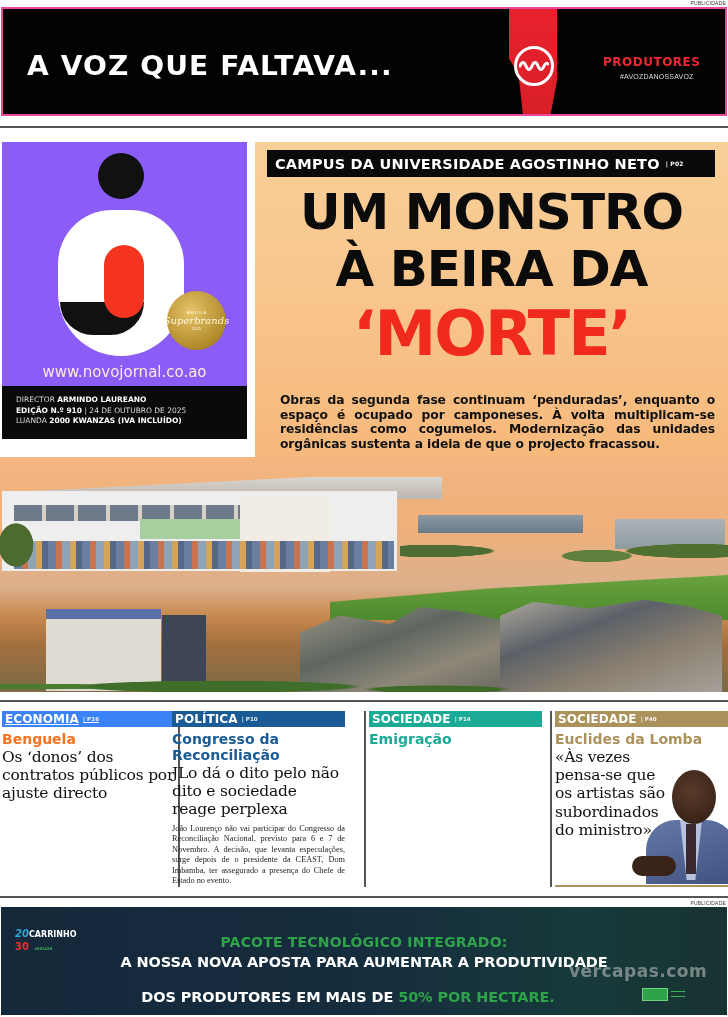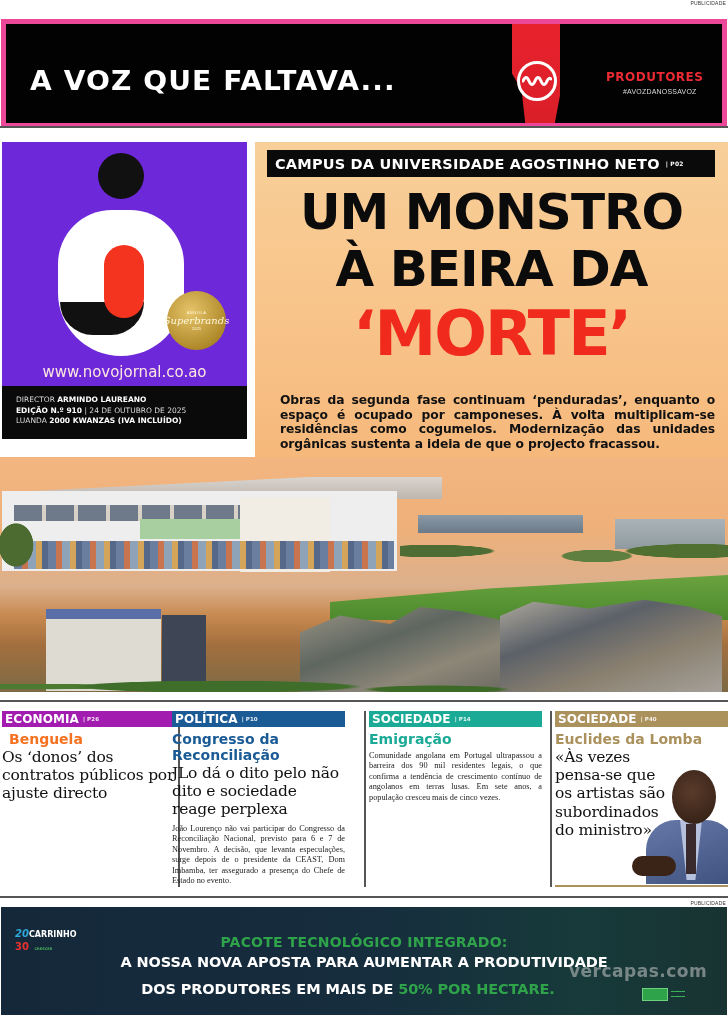--- a/index.html
+++ b/index.html
@@ -9,7 +9,7 @@
   .pub-label { position: absolute; font-size: 5px; color: #333; letter-spacing: 0.2px; font-family: "Liberation Sans", sans-serif; }
 
   
-  .top-ad { position: absolute; left: 1px; top: 19px; width: 726px; height: 109px; background: #020202; overflow: hidden; border: 5px solid #ec4899; }
+  .top-ad { position: absolute; left: 1px; top: 7px; width: 726px; height: 109px; background: #020202; overflow: hidden; border: 2px solid #ec4899; }
   .top-ad .headline { position: absolute; left: 24px; top: 42px; font-family: "DejaVu Sans", sans-serif; font-weight: 900; font-size: 26px; color: #fff; letter-spacing: 1px; transform: scaleX(1.08); transform-origin: left center; }
   .top-ad .stripe { position: absolute; left: 506px; top: 0; width: 48px; height: 110px; background: linear-gradient(180deg, #e8222d 0%, #d81e28 100%); clip-path: polygon(0 0,100% 0,100% 65%,85% 100%,30% 100%,20% 60%,0 45%); }
   .top-ad .logo-circle { position: absolute; left: 511px; top: 37px; width: 40px; height: 40px; border: 3px solid #fff; border-radius: 50%; display: flex; align-items: center; justify-content: center; }

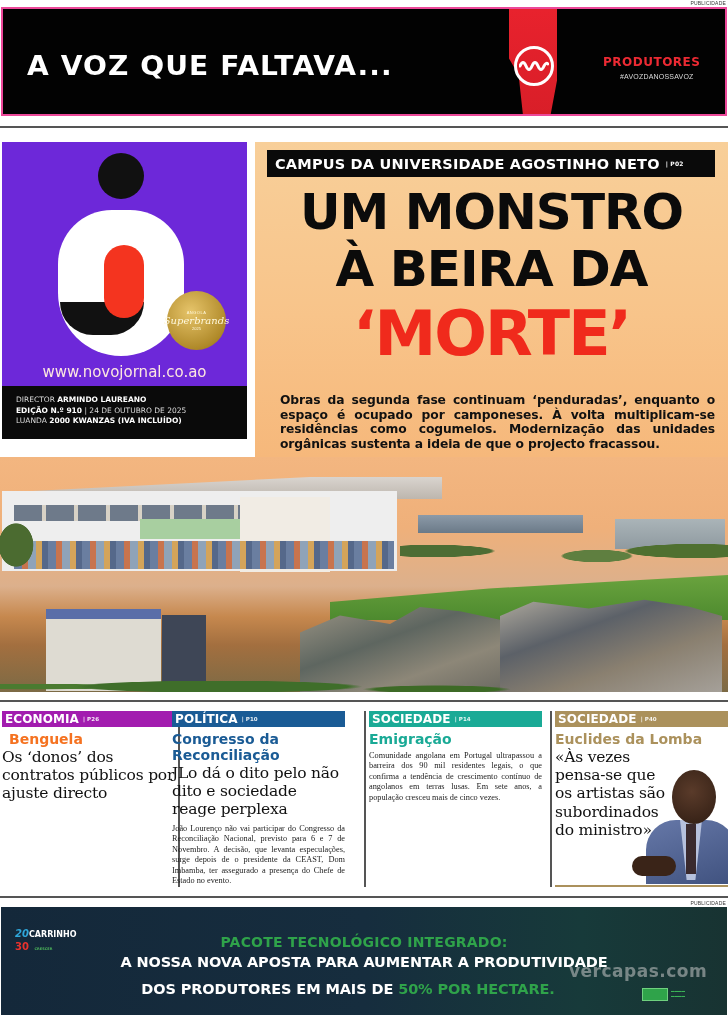--- a/index.html
+++ b/index.html
@@ -20,7 +20,7 @@
   .rule { position: absolute; left: 0; width: 728px; height: 2px; background: #555; }
 
   
-  .masthead { position: absolute; left: 2px; top: 142px; width: 245px; height: 297px; background: #6d28d9; overflow: hidden; }
+  .masthead { position: absolute; left: 2px; top: 142px; width: 245px; height: 297px; background: #8b5cf6; overflow: hidden; }
   .masthead .dot { position: absolute; left: 96px; top: 11px; width: 46px; height: 46px; border-radius: 50%; background: #111; }
   .masthead .logo-body { position: absolute; left: 56px; top: 68px; width: 126px; height: 146px; background: #fff; border-radius: 60px 60px 70px 70px; }
   .masthead .logo-inner { position: absolute; left: 102px; top: 103px; width: 40px; height: 73px; background: #f4341f; border-radius: 20px 20px 20px 20px; }

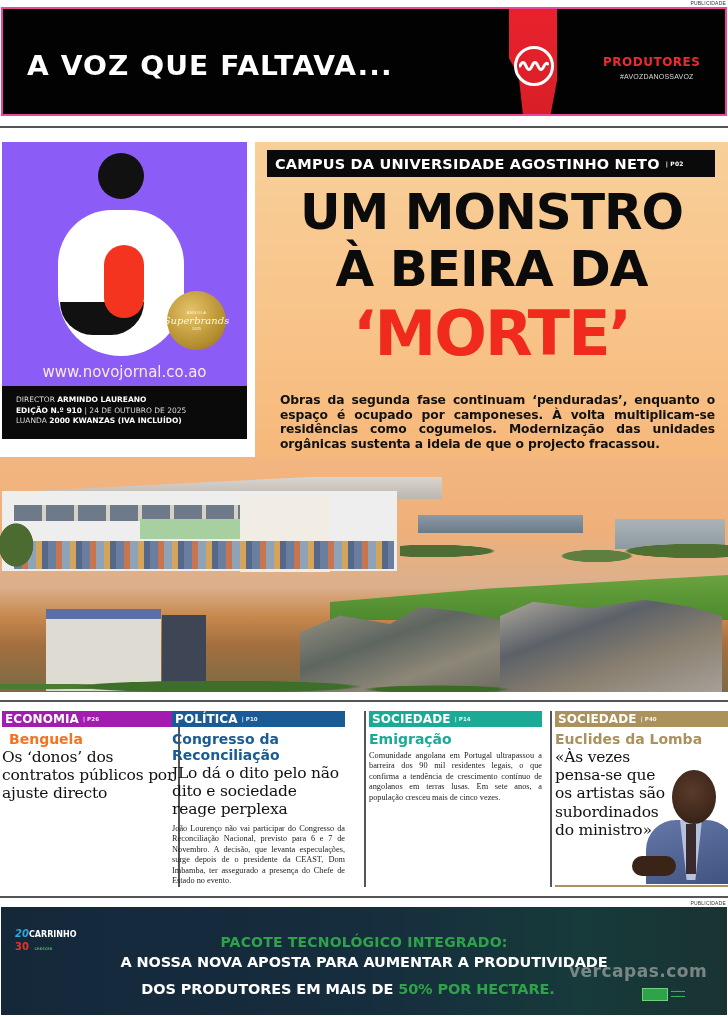--- a/index.html
+++ b/index.html
@@ -72,7 +72,7 @@
   .vdiv { position: absolute; top: 711px; width: 2px; height: 176px; background: #555; }
 
   .sec-economia { left: 2px; }
-  .sec-economia .tag { background: #a21caf; }
+  .sec-economia .tag { background: #3b82f6; text-decoration: underline; }
   .sec-economia .sub { color: #f57220; margin-left: 7px; }
   .sec-politica { left: 172px; }
   .sec-politica .tag { background: #1a5b95; }

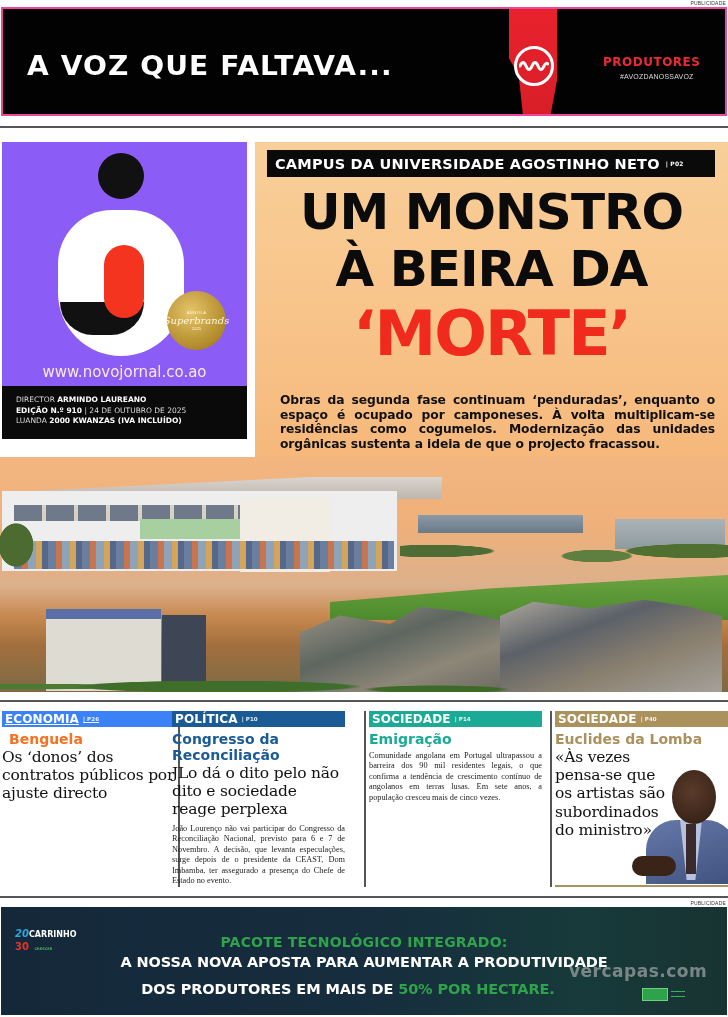--- a/index.html
+++ b/index.html
@@ -73,7 +73,7 @@
 
   .sec-economia { left: 2px; }
   .sec-economia .tag { background: #3b82f6; text-decoration: underline; }
-  .sec-economia .sub { color: #f57220; margin-left: 7px; }
+  .sec-economia .sub { color: #f57220; }
   .sec-politica { left: 172px; }
   .sec-politica .tag { background: #1a5b95; }
   .sec-politica .sub { color: #1a5b95; }

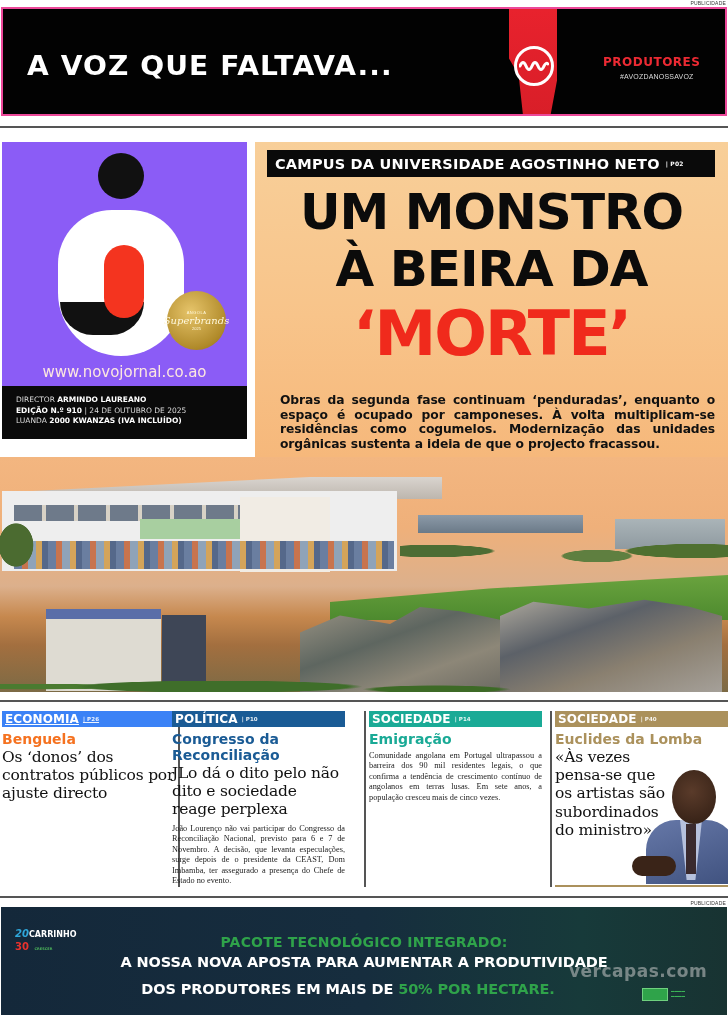--- a/index.html
+++ b/index.html
@@ -202,7 +202,6 @@
       <span class="pg">| P14</span>
     </div>
   <div class="sub">Emigração</div>
-  <div class="body" style="margin-top:4px;">Comunidade angolana em Portugal ultrapassou a barreira dos 90 mil residentes legais, o que confirma a tendência de crescimento contínuo de angolanos em terras lusas. Em sete anos, a população cresceu mais de cinco vezes.</div>
 </div>
 <div class="vdiv" style="left:550px;"></div>
 

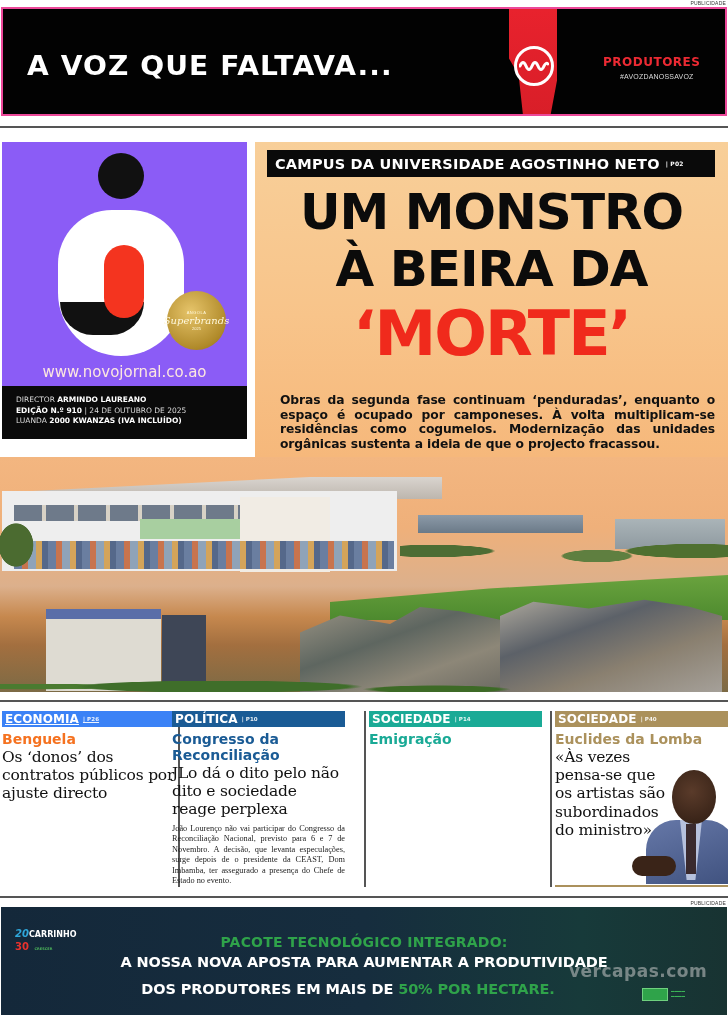--- a/index.html
+++ b/index.html
@@ -102,7 +102,7 @@
   .bottom-ad .l1 { position: absolute; left: 0; width: 726px; top: 27px; text-align: center; color: #2fa34a; font-family: "DejaVu Sans", sans-serif; font-weight: bold; font-size: 14px; letter-spacing: 0.2px; }
   .bottom-ad .l2, .bottom-ad .l3 { position: absolute; left: 0; width: 726px; text-align: center; color: #fff; font-family: "DejaVu Sans", sans-serif; font-weight: bold; font-size: 14.5px; letter-spacing: -0.1px; }
   .bottom-ad .l2 { top: 47px; }
-  .bottom-ad .l3 { top: 74px; padding-right: 32px; }
+  .bottom-ad .l3 { top: 82px; padding-right: 32px; }
   .bottom-ad .l3 .hl { color: #2fa34a; }
   .bottom-ad .watermark { position: absolute; left: 568px; top: 54px; font-family: "DejaVu Sans", sans-serif; font-weight: bold; font-size: 17px; color: rgba(200,200,200,0.55); letter-spacing: 0.5px; }
   .bottom-ad .badge { position: absolute; left: 641px; top: 81px; width: 26px; height: 13px; background: #2fa34a; border: 1px solid #6fd07f; }

